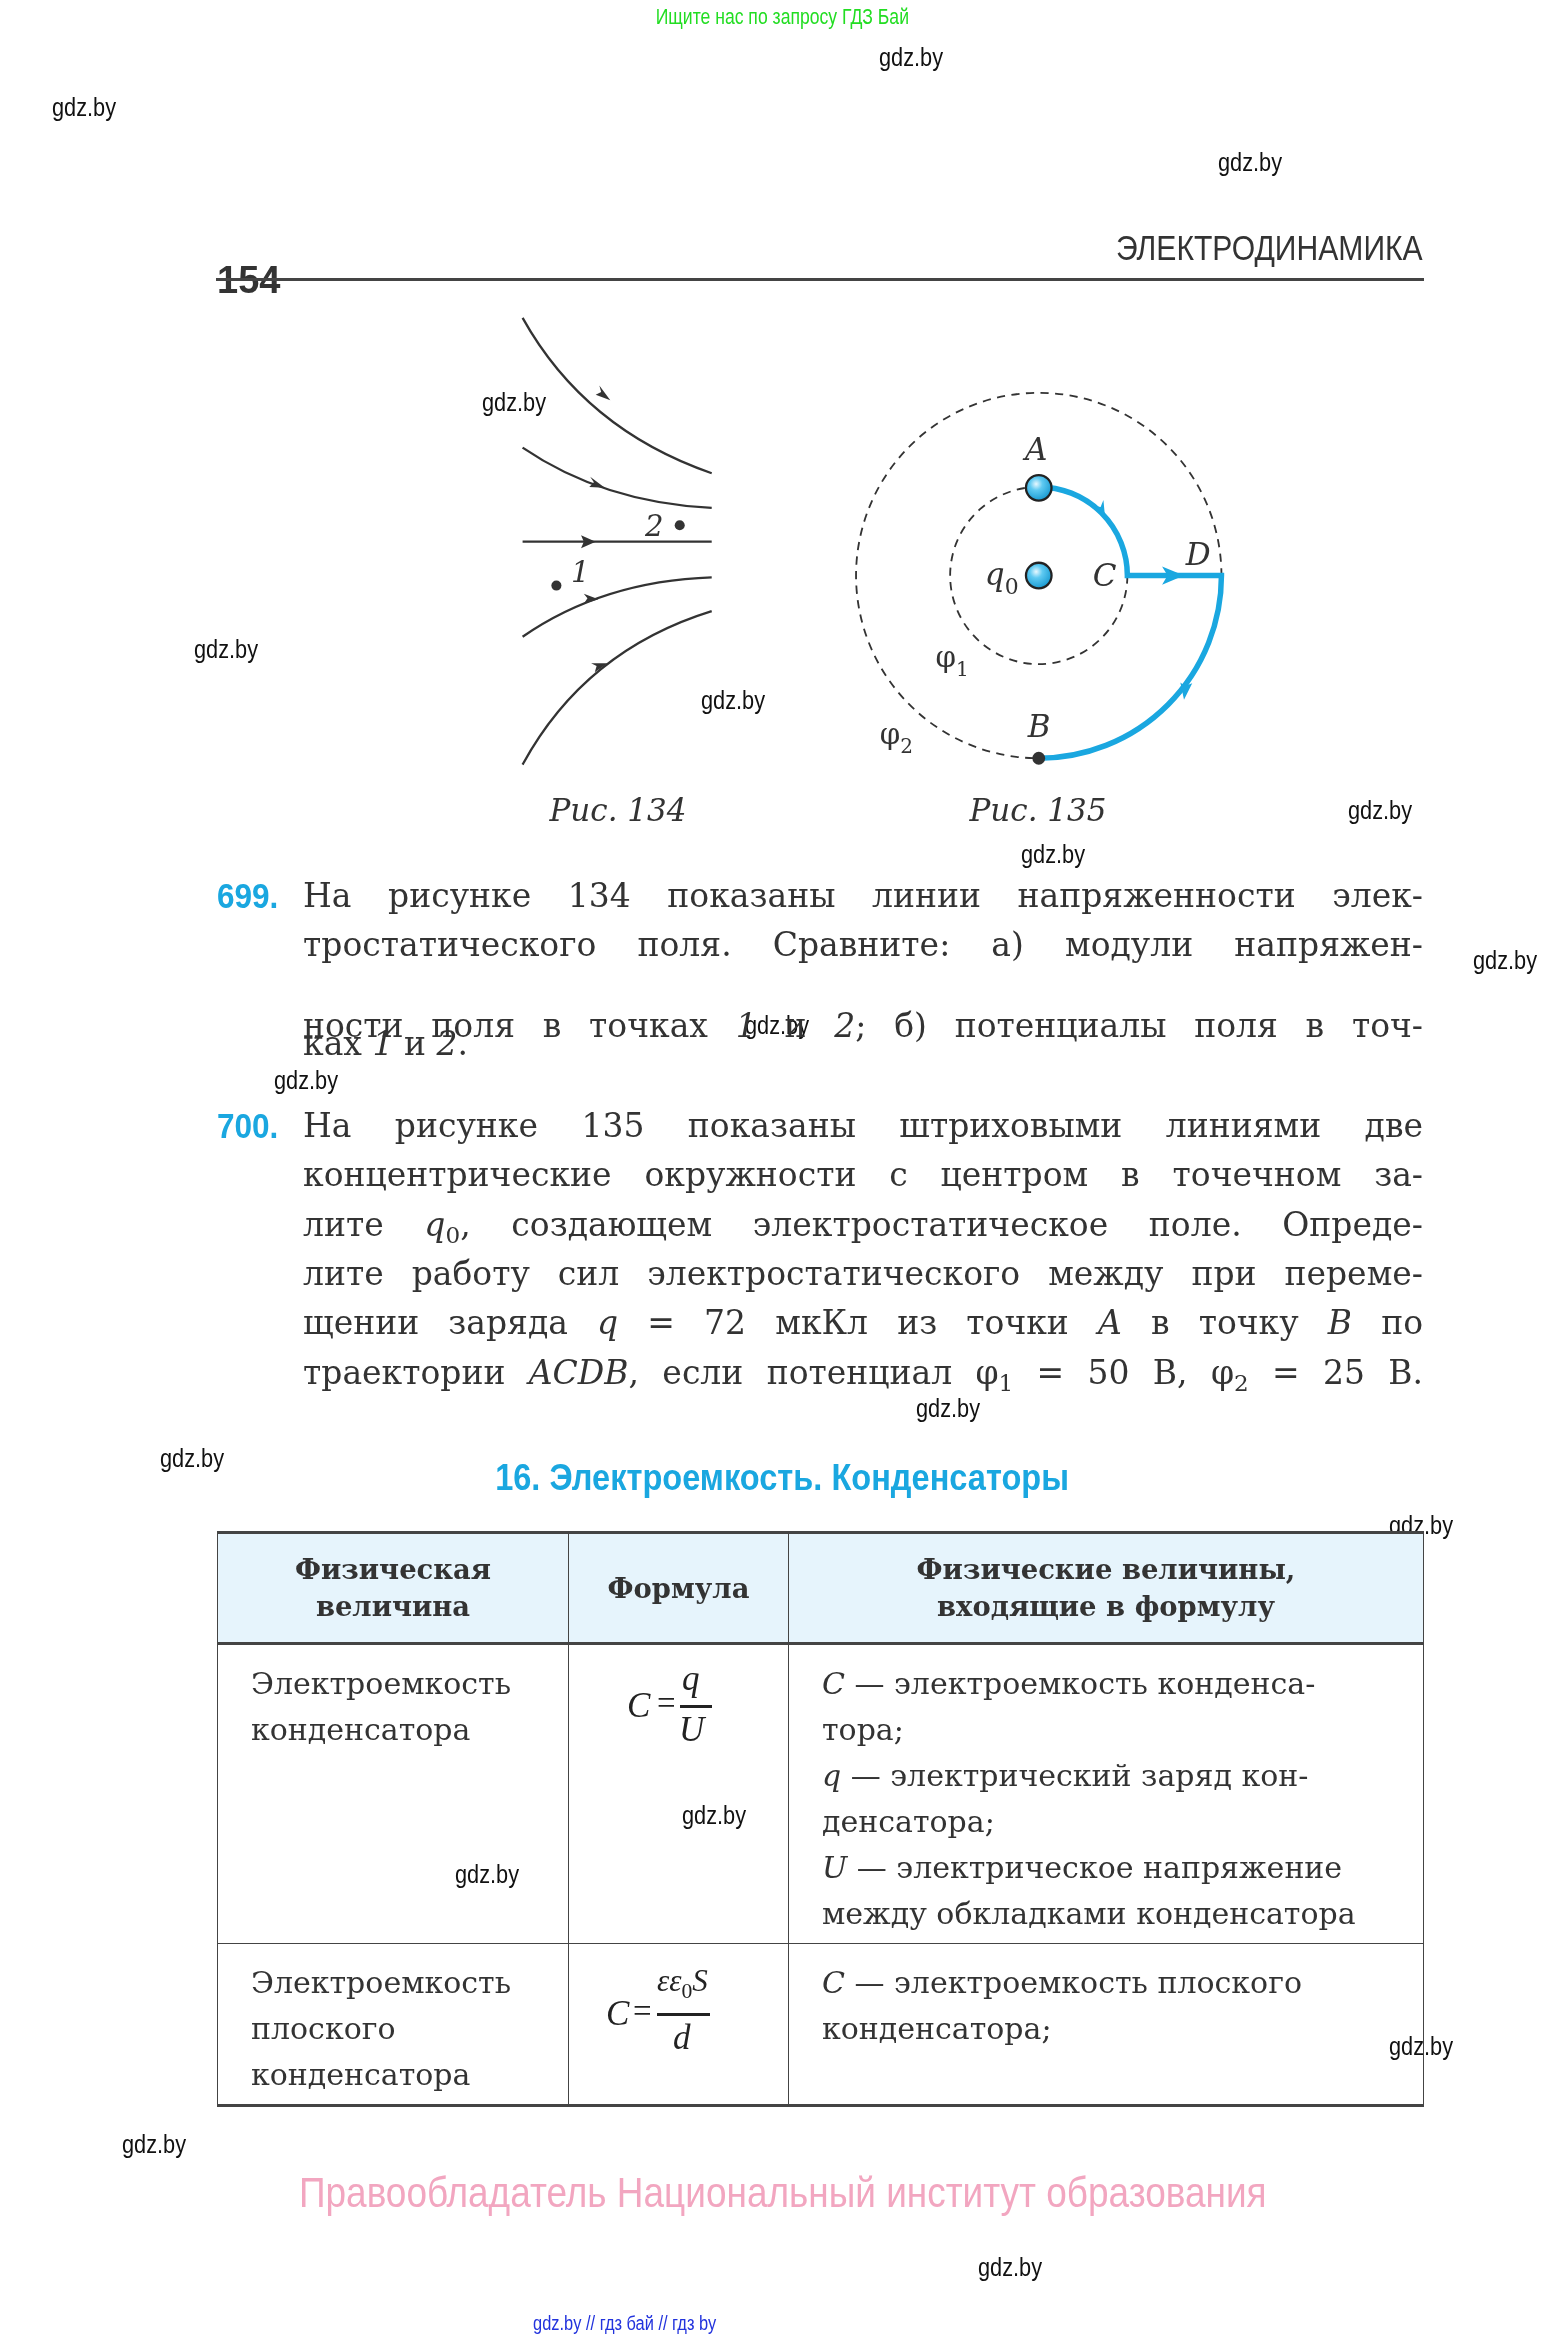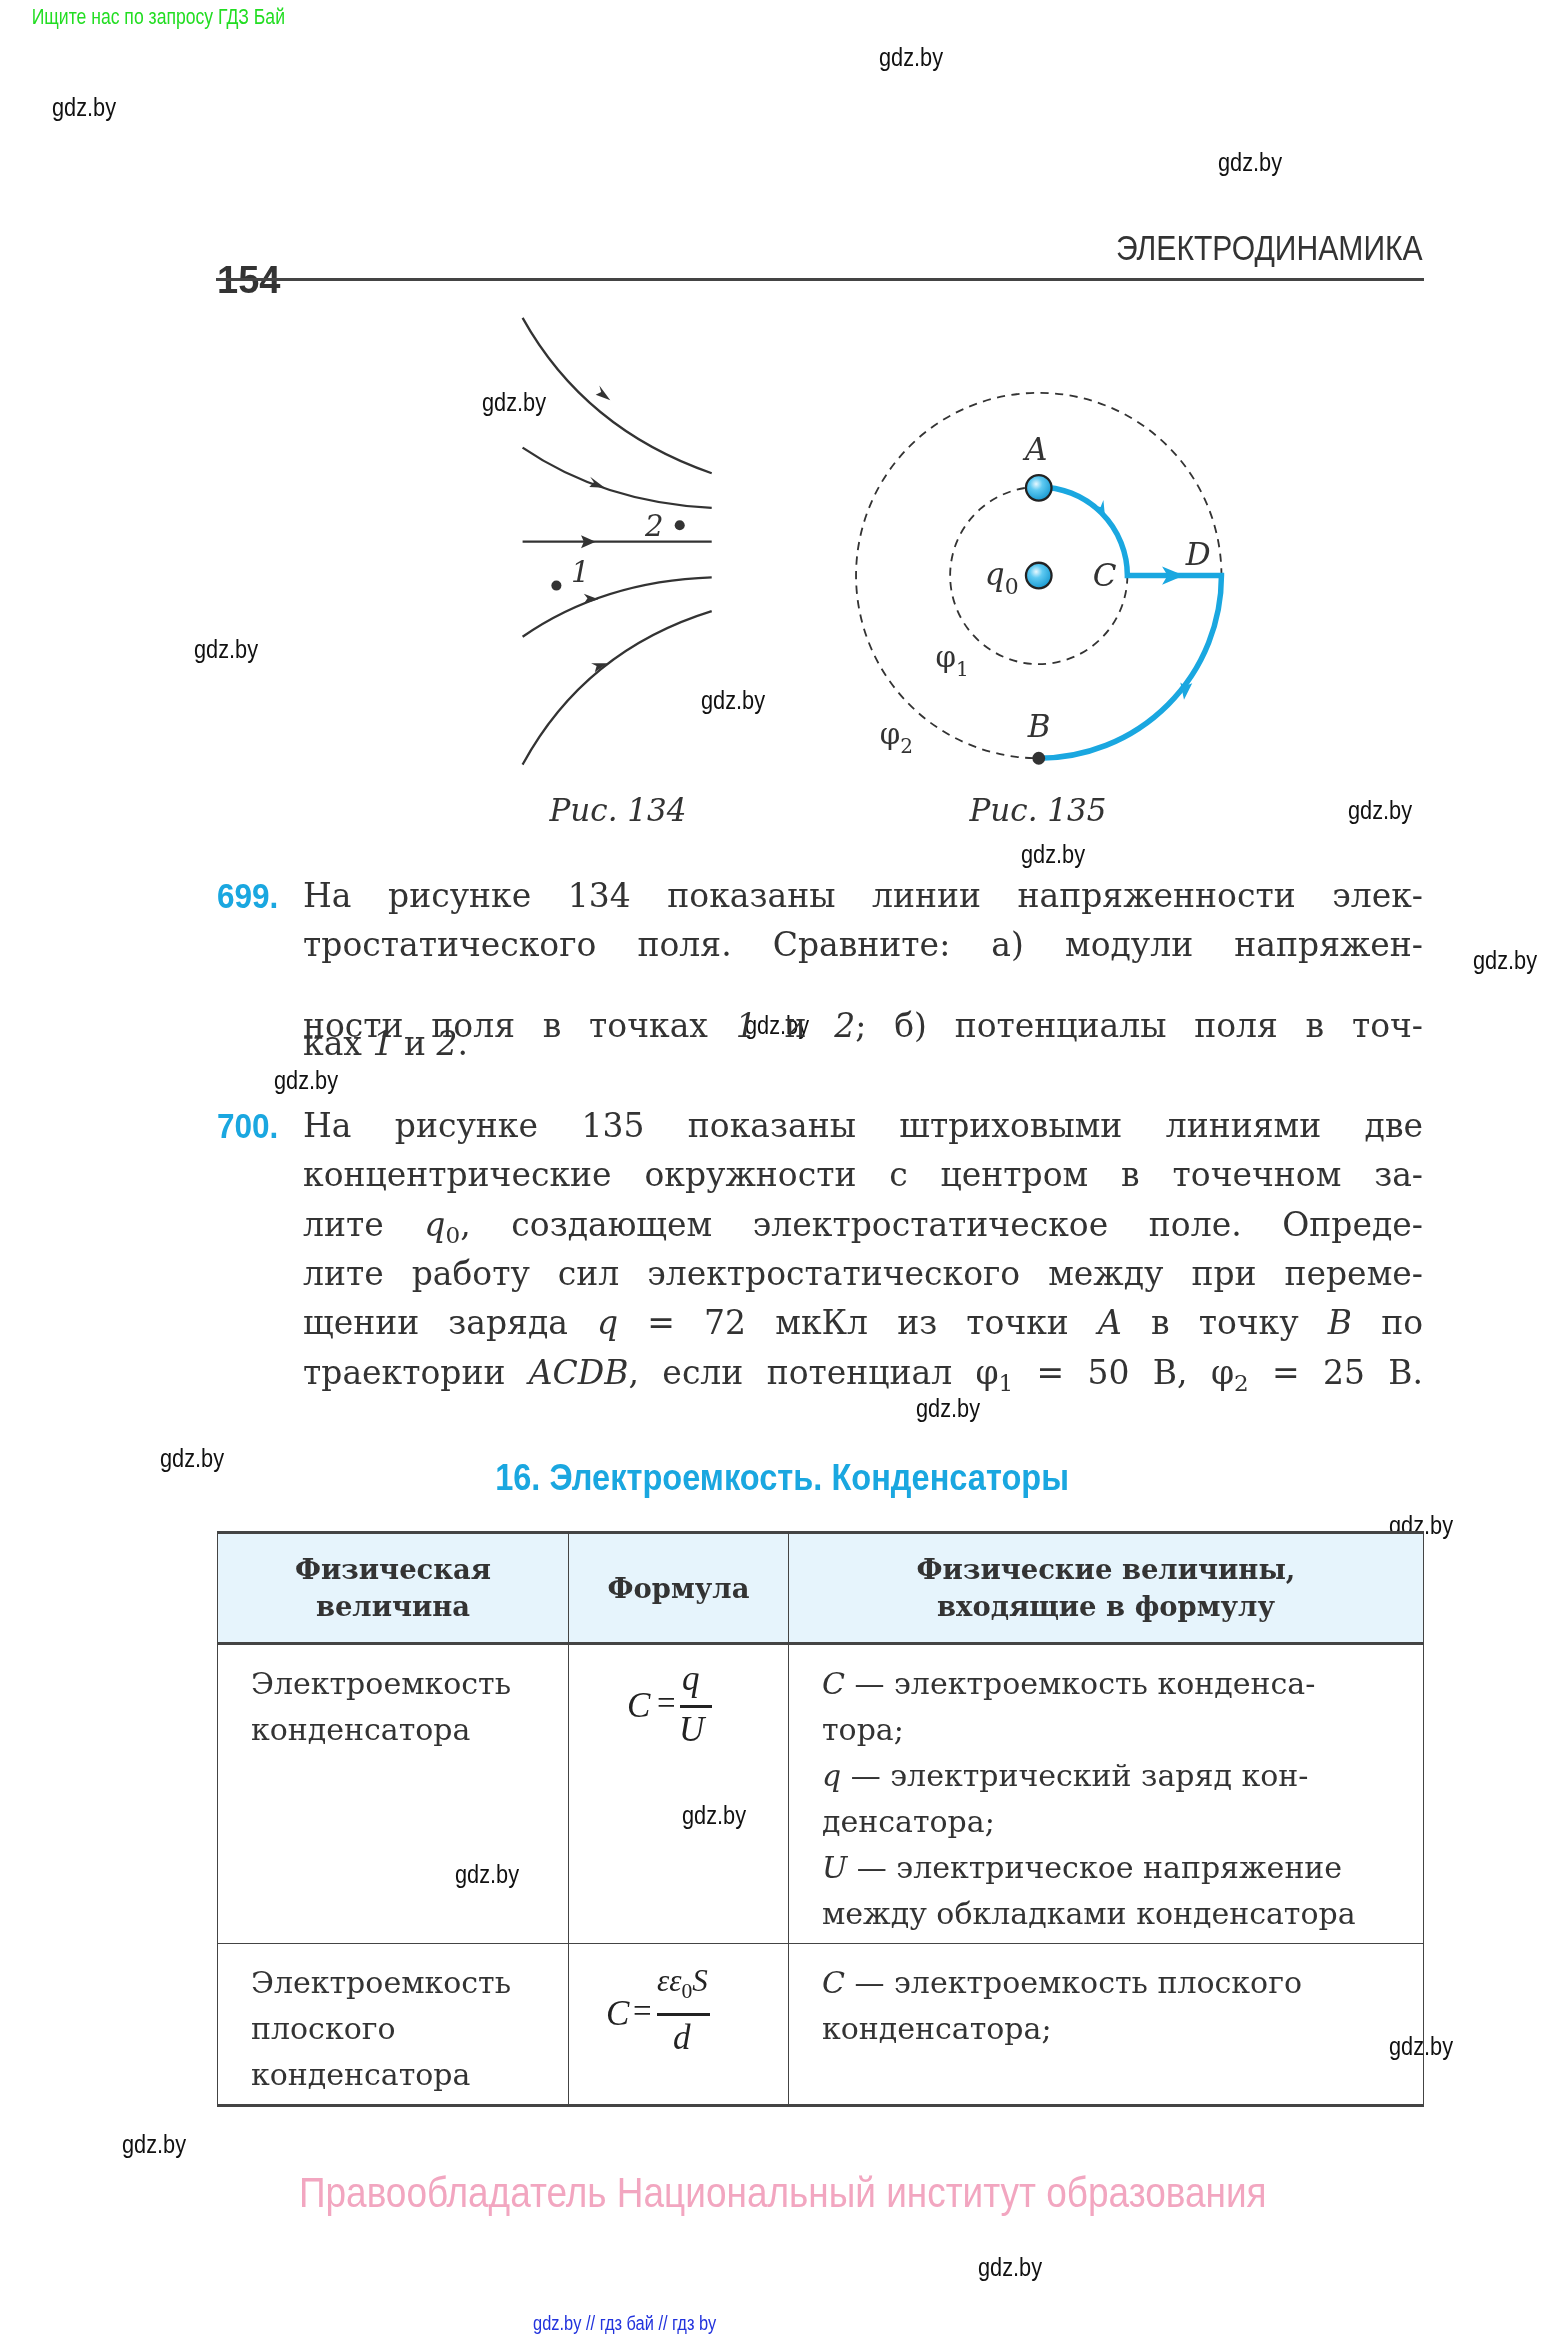--- a/index.html
+++ b/index.html
@@ -5,7 +5,7 @@
   html, body { margin:0; padding:0; background:#ffffff; }
   body { width:1565px; height:2342px; position:relative; overflow:hidden; font-family:"DejaVu Serif", serif; color:#333333; }
   .wm { position:absolute; font-family:"Liberation Sans", sans-serif; font-size:26.5px; color:#111; transform:scaleX(0.82); transform-origin:left center; line-height:1; white-space:nowrap; }
-  .top-green { position:absolute; left:0; width:1565px; top:4.6px; text-align:left; font-family:"Liberation Sans", sans-serif; font-size:22px; color:#22dd22; line-height:24px; }
+  .top-green { position:absolute; left:0; width:1565px; top:4.6px; text-align:center; font-family:"Liberation Sans", sans-serif; font-size:22px; color:#22dd22; line-height:24px; }
   .top-green span { display:inline-block; transform:scaleX(0.8); }
   .page-num { position:absolute; left:217px; top:228px; font-family:"Liberation Sans", sans-serif; font-weight:bold; font-size:38px; color:#333; line-height:40px;margin-top:32px; }
   .running-head { position:absolute; right:142px; top:228px; font-family:"Liberation Sans", sans-serif; font-size:35px; color:#333; line-height:40px; transform:scaleX(0.86); transform-origin:right center; letter-spacing:0px; }

